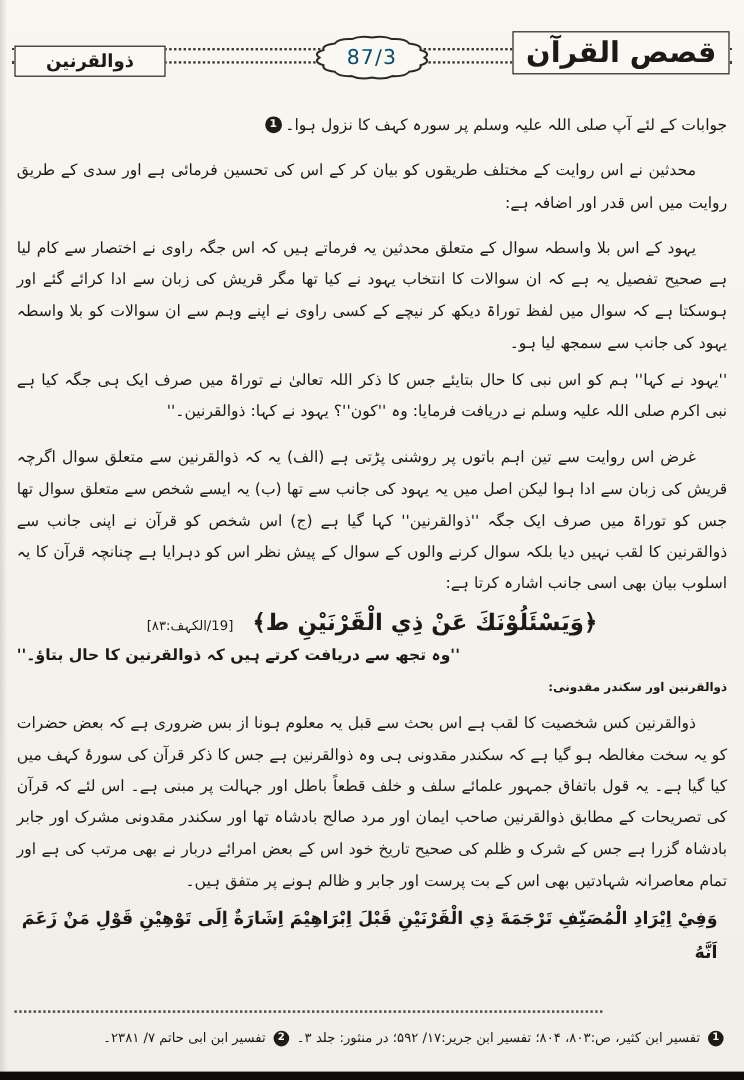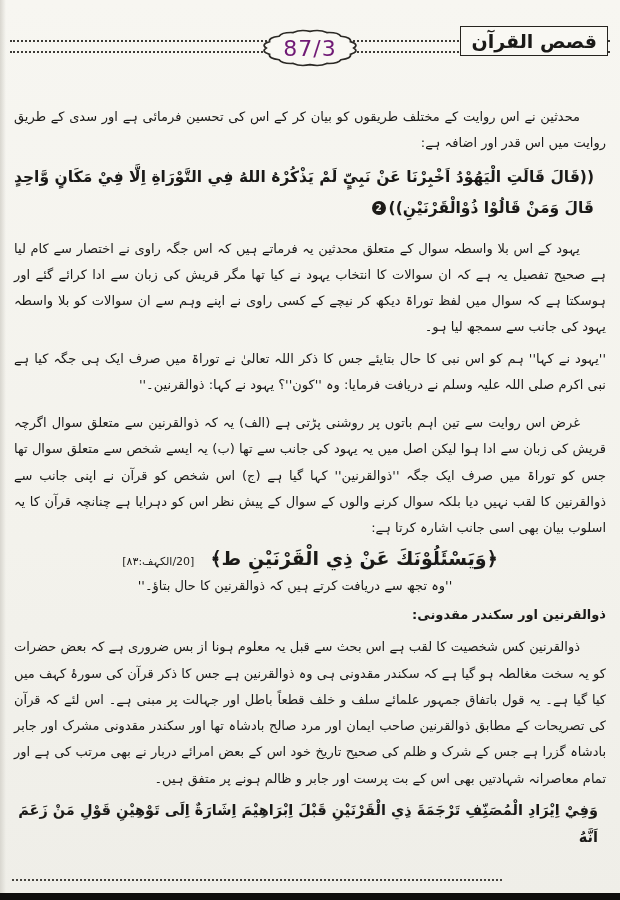--- a/index.html
+++ b/index.html
@@ -76,6 +76,9 @@
       <span class="num">87/3</span>
     </div>
 
+    <div class="hbox hbox-left">
+      <span>ذوالقرنین</span>
+    </div>
   </div>
 
   <div class="page-body">

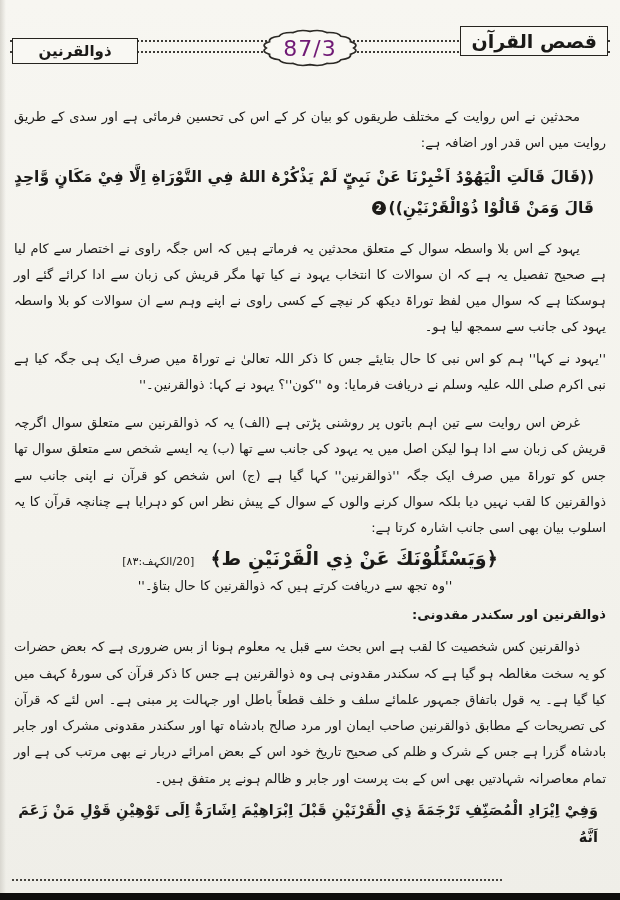--- a/index.html
+++ b/index.html
@@ -24,7 +24,7 @@
   .badge svg{position:absolute;inset:0;}
   .badge .num{
     position:absolute;inset:0;display:flex;align-items:center;justify-content:center;
-    font-size:22px;letter-spacing:1px;color:#701a75;direction:ltr;
+    font-size:17px;letter-spacing:1px;color:#0c4a6e;direction:ltr;
   }
   
   .page-body{max-height:768px;overflow:hidden;padding:0 4px;}

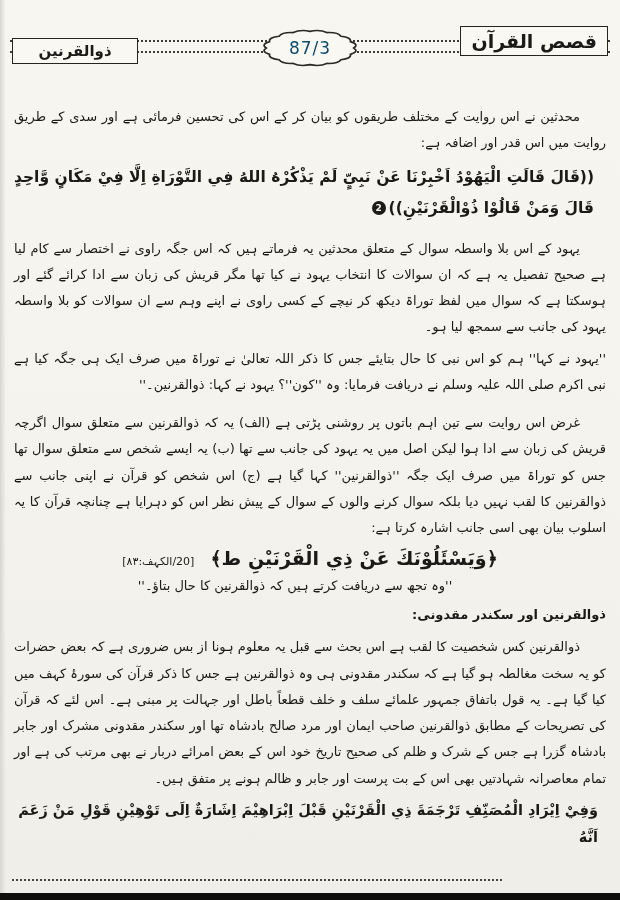--- a/index.html
+++ b/index.html
@@ -18,7 +18,7 @@
     position:absolute;background:#f9f8f3;border:1.6px solid #26241f;
     padding:3px 10px;text-align:center;font-weight:bold;white-space:nowrap;
   }
-  .hbox-right{right:2px;top:0;min-width:96px;font-size:19px;}
+  .hbox-right{right:2px;top:0;min-width:96px;font-size:24px;}
   .hbox-left{left:2px;top:12px;min-width:104px;font-size:15px;}
   .badge{position:absolute;right:50%;transform:translateX(50%);top:0;width:100px;height:44px;}
   .badge svg{position:absolute;inset:0;}

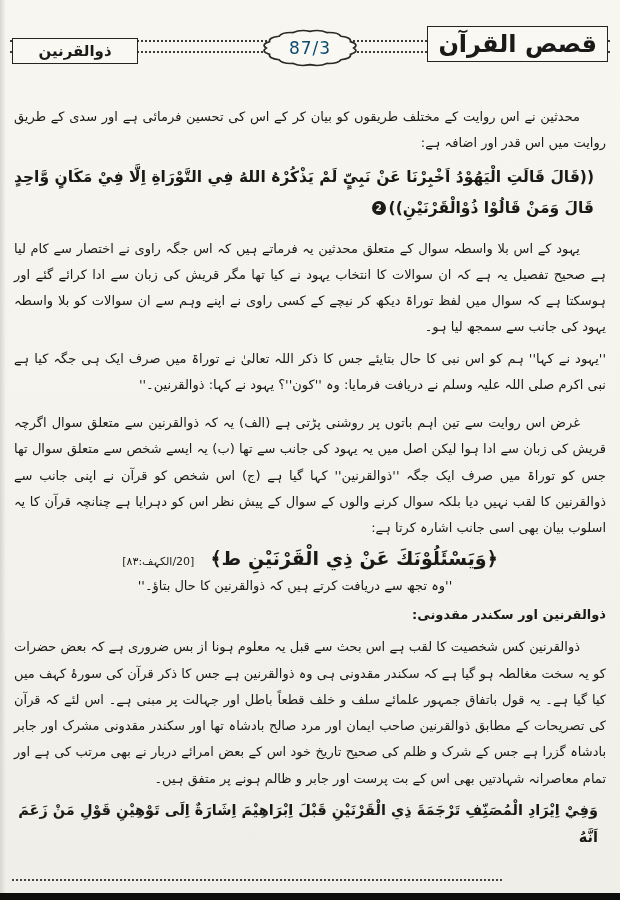--- a/index.html
+++ b/index.html
@@ -83,6 +83,9 @@
 
   <div class="page-body">
 
+    <p class="b">
+      <span>جوابات کے لئے آپ صلی اللہ علیہ وسلم پر سورہ کہف کا نزول ہوا۔</span><span class="fnmark">1</span>
+    </p>
 
     <p class="b indent">محدثین نے اس روایت کے مختلف طریقوں کو بیان کر کے اس کی تحسین فرمائی ہے اور سدی کے طریق روایت میں اس قدر اور اضافہ ہے:</p>
 

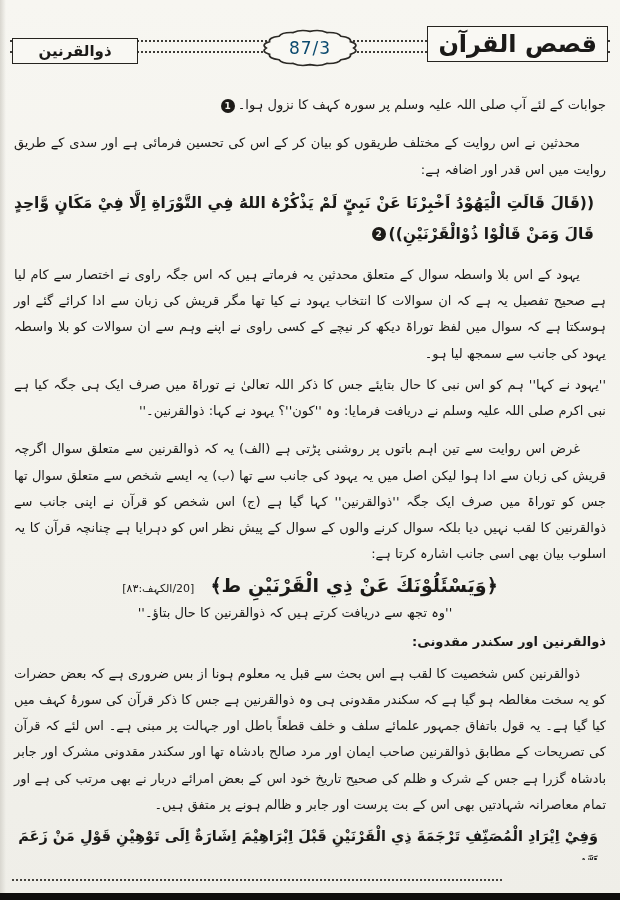--- a/index.html
+++ b/index.html
@@ -89,9 +89,6 @@
 
     <p class="b indent">محدثین نے اس روایت کے مختلف طریقوں کو بیان کر کے اس کی تحسین فرمائی ہے اور سدی کے طریق روایت میں اس قدر اور اضافہ ہے:</p>
 
-    <p class="arabic">
-      <span>((قَالَ قَالَتِ الْيَهُوْدُ اَخْبِرْنَا عَنْ نَبِيٍّ لَمْ يَذْكُرْهُ اللهُ فِي التَّوْرَاةِ اِلَّا فِيْ مَكَانٍ وَّاحِدٍ قَالَ وَمَنْ قَالُوْا ذُوْالْقَرْنَيْنِ))</span><span class="fnmark">2</span>
-    </p>
 
     <p class="b indent">یہود کے اس بلا واسطہ سوال کے متعلق محدثین یہ فرماتے ہیں کہ اس جگہ راوی نے اختصار سے کام لیا ہے صحیح تفصیل یہ ہے کہ ان سوالات کا انتخاب یہود نے کیا تھا مگر قریش کی زبان سے ادا کرائے گئے اور ہوسکتا ہے کہ سوال میں لفظ توراۃ دیکھ کر نیچے کے کسی راوی نے اپنے وہم سے ان سوالات کو بلا واسطہ یہود کی جانب سے سمجھ لیا ہو۔</p>
 

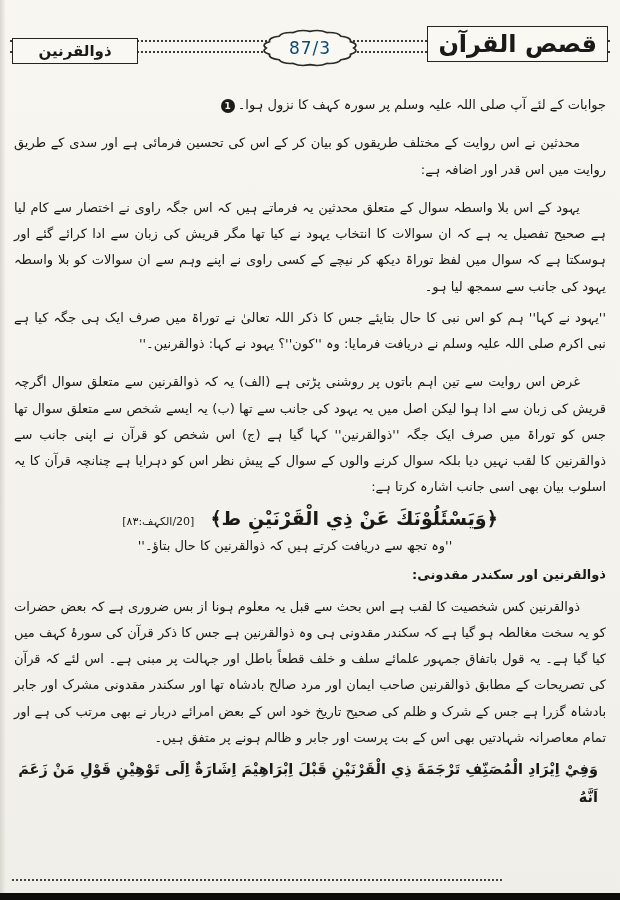--- a/index.html
+++ b/index.html
@@ -98,7 +98,7 @@
 
     <div class="verse-line">
       <span class="verse">﴿وَيَسْئَلُوْنَكَ عَنْ ذِي الْقَرْنَيْنِ ط﴾</span>
-      <span class="verse-ref">[20/الکہف:۸۳]</span>
+      <span class="verse-ref">[19/الکہف:۸۳]</span>
     </div>
 
     <p class="verse-trans">''وہ تجھ سے دریافت کرتے ہیں کہ ذوالقرنین کا حال بتاؤ۔''</p>

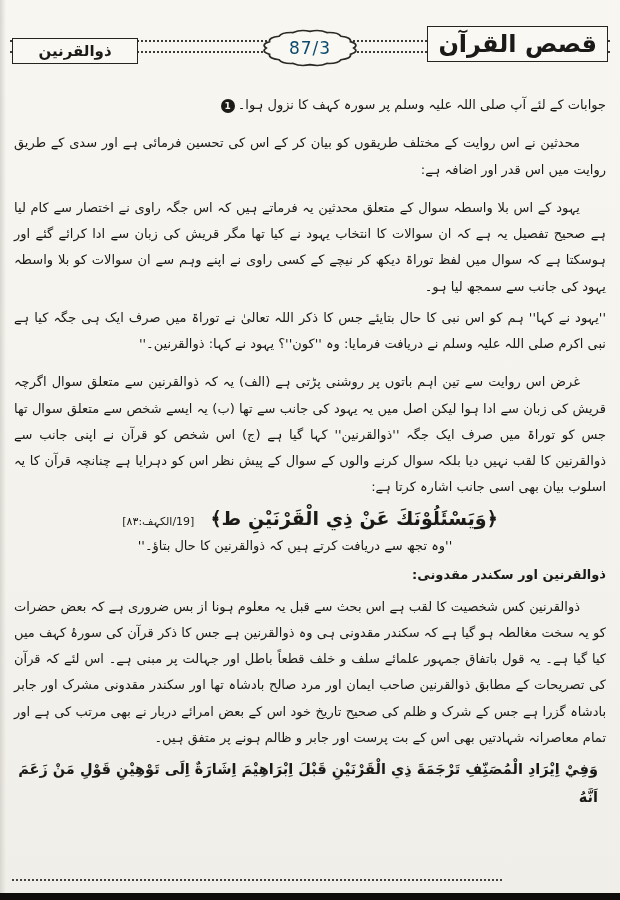--- a/index.html
+++ b/index.html
@@ -42,7 +42,7 @@
   .verse-line{display:flex;direction:rtl;justify-content:center;align-items:baseline;gap:16px;margin:6px 0 4px;}
   .verse{font-size:19px;font-weight:bold;unicode-bidi:isolate;}
   .verse-ref{font-size:11px;unicode-bidi:isolate;}
-  .verse-trans{font-size:13px;line-height:2.0;margin:0 0 8px;padding-right:30px;text-align:center;}
+  .verse-trans{font-size:13px;line-height:2.0;margin:0 0 8px;padding-right:30px;text-align:left;font-weight:bold;}
   .heading{font-size:13px;font-weight:bold;margin:4px 0 4px;text-align:right;}
   .arabic2{font-size:14.5px;font-weight:bold;line-height:1.9;text-align:right;padding-right:8px;margin:2px 0 0;}
   

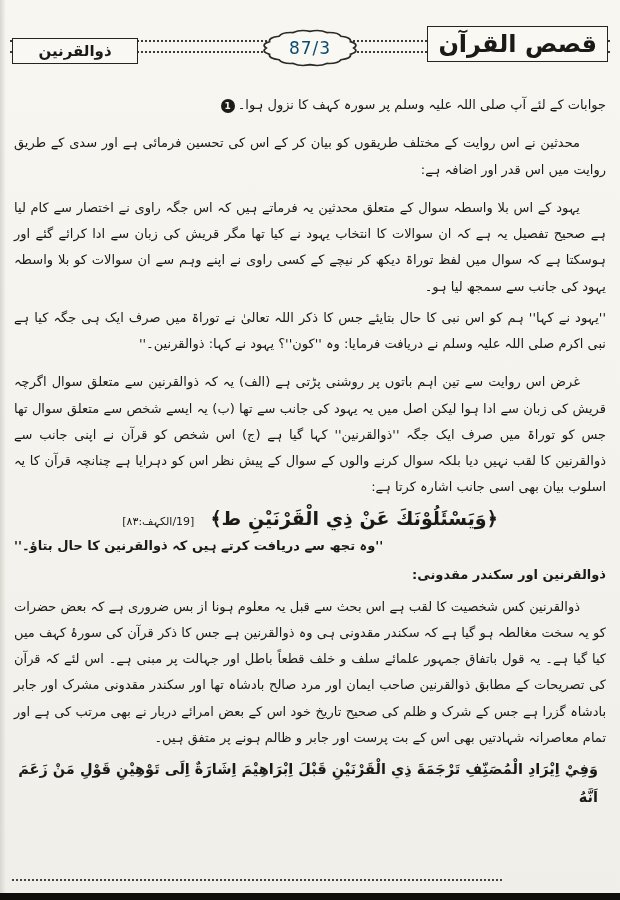--- a/index.html
+++ b/index.html
@@ -43,7 +43,7 @@
   .verse{font-size:19px;font-weight:bold;unicode-bidi:isolate;}
   .verse-ref{font-size:11px;unicode-bidi:isolate;}
   .verse-trans{font-size:13px;line-height:2.0;margin:0 0 8px;padding-right:30px;text-align:left;font-weight:bold;}
-  .heading{font-size:13px;font-weight:bold;margin:4px 0 4px;text-align:right;}
+  .heading{font-size:10px;font-weight:bold;margin:4px 0 4px;text-align:right;}
   .arabic2{font-size:14.5px;font-weight:bold;line-height:1.9;text-align:right;padding-right:8px;margin:2px 0 0;}
   
   .footer{position:absolute;left:8px;right:8px;bottom:14px;}

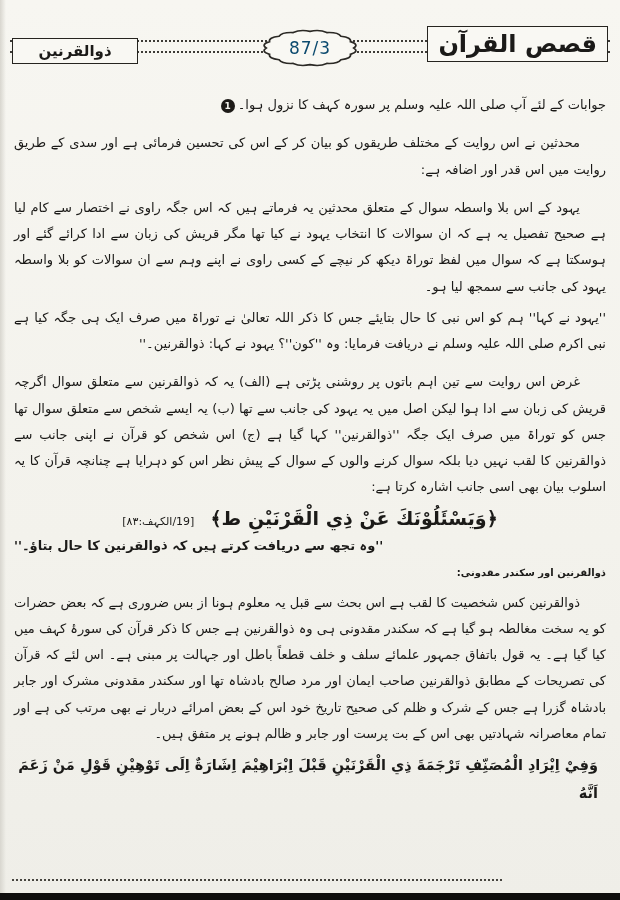--- a/index.html
+++ b/index.html
@@ -114,6 +114,12 @@
 
   <div class="footer">
     <div class="footnote-sep"></div>
+    <p class="footnote">
+      <span class="fnmark">1</span>
+      <span>تفسیر ابن کثیر، ص:۸۰۳، ۸۰۴؛ تفسیر ابن جریر:۱۷/ ۵۹۲؛ در منثور: جلد ۳۔</span>
+      <span class="fnmark">2</span>
+      <span>تفسیر ابن ابی حاتم ۷/ ۲۳۸۱۔</span>
+    </p>
   </div>
 
   <div class="bottom-bar"></div>

